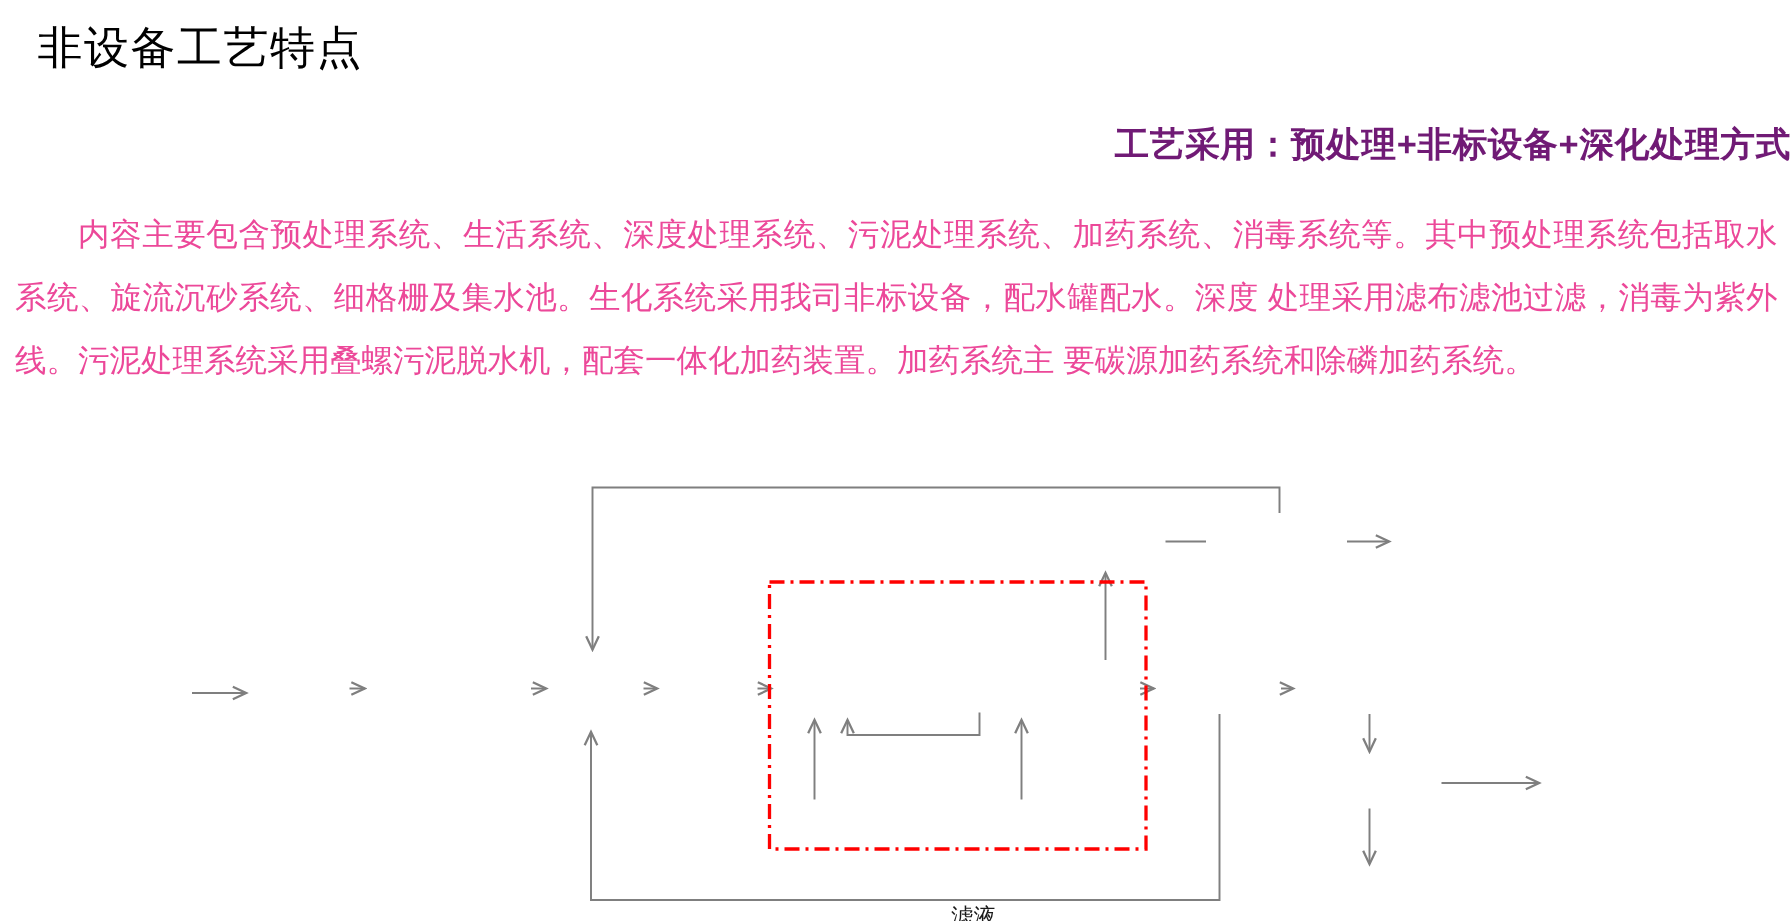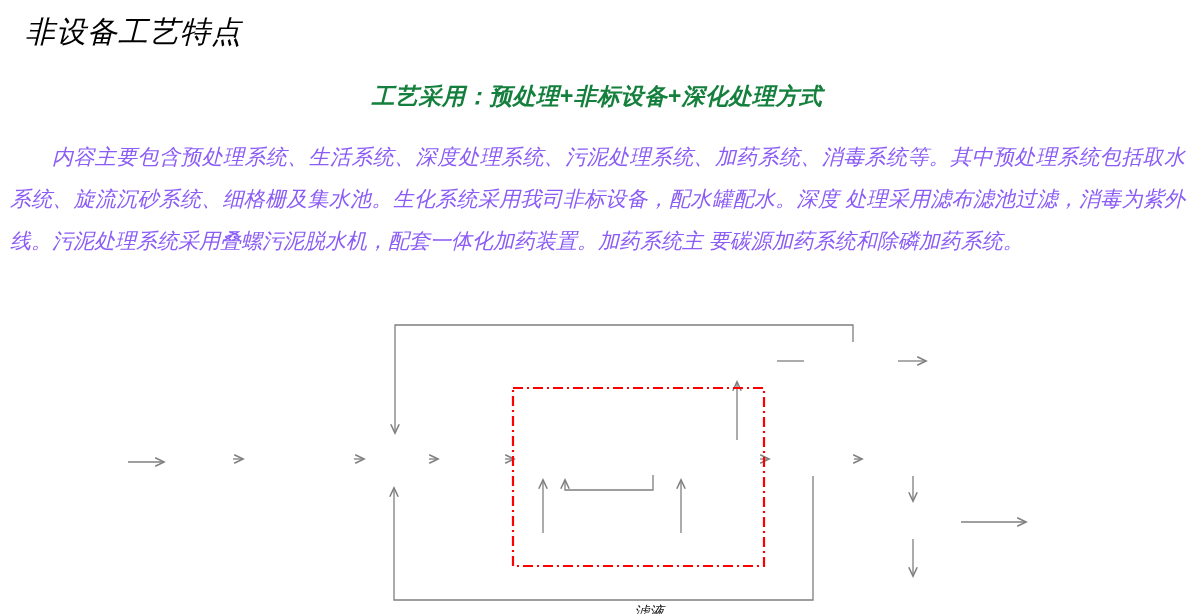--- a/index.html
+++ b/index.html
@@ -9,7 +9,7 @@
     font-family:"Liberation Sans","DejaVu Sans",sans-serif;
     color:#000;
   }
-  .abs{position:absolute;font-style:italic;}
+  .abs{position:absolute;}
   #page-title{
     left:25px;top:12px;font-size:30px;font-weight:500;color:#000;letter-spacing:1px;
   }

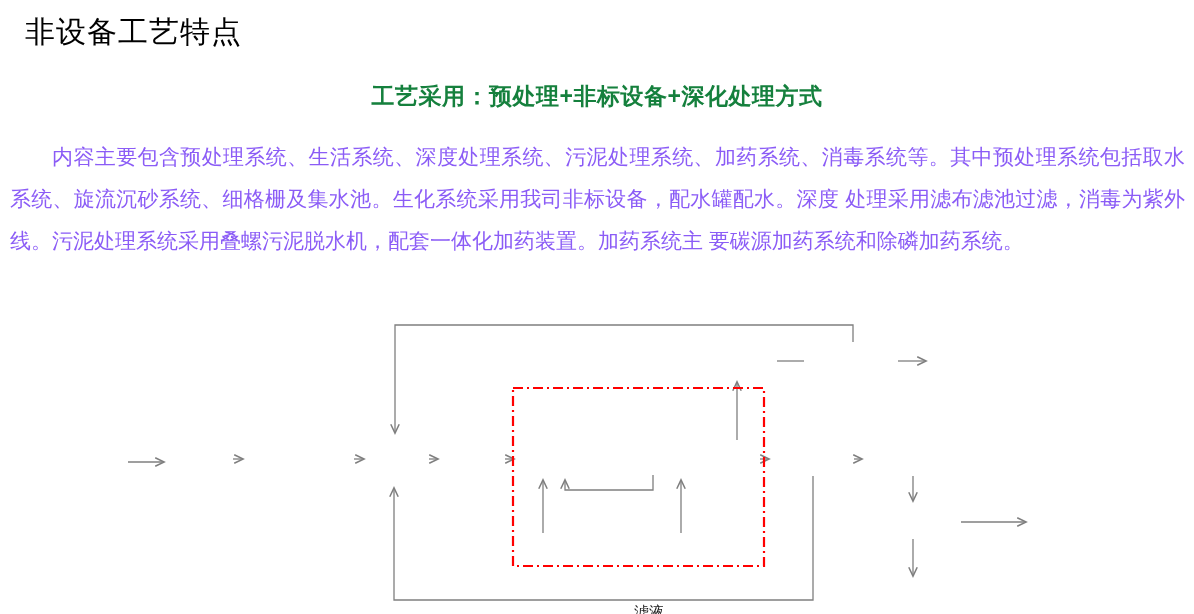--- a/index.html
+++ b/index.html
@@ -14,8 +14,8 @@
     left:25px;top:12px;font-size:30px;font-weight:500;color:#000;letter-spacing:1px;
   }
   #subtitle{
-    left:0;top:81px;width:100%;text-align:center;
-    font-size:23px;font-weight:bold;color:#15803d;letter-spacing:0.5px;
+    left:0;top:81px;width:100%;text-align:right;
+    font-size:23px;font-weight:bold;color:#701a75;letter-spacing:0.5px;
   }
   #paragraph{
     left:10px;top:136px;width:1175px;

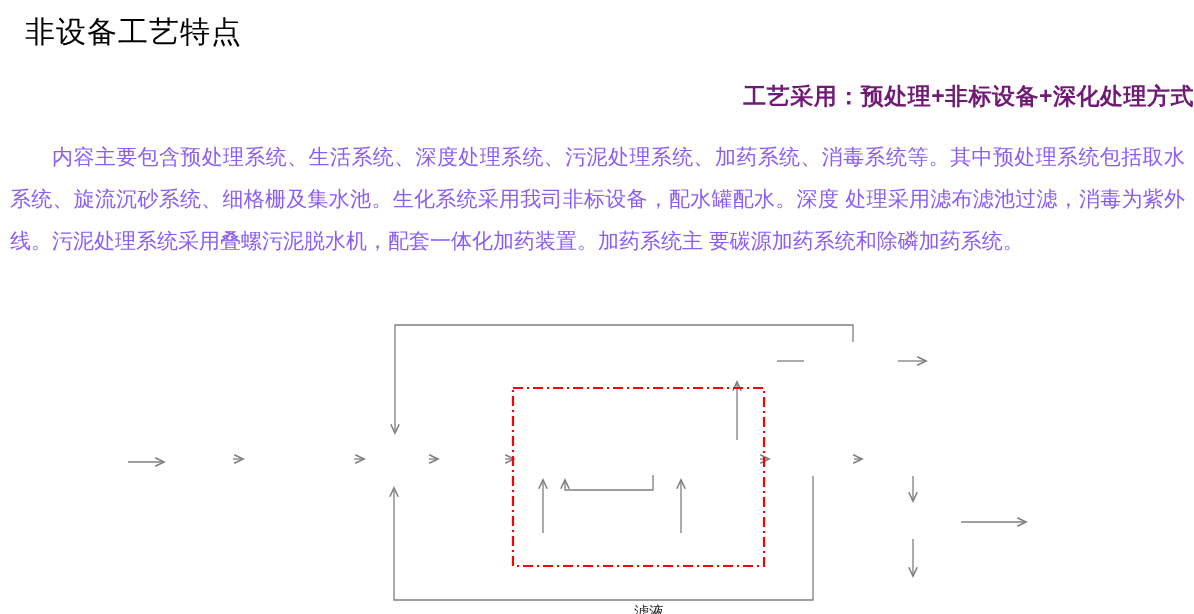--- a/index.html
+++ b/index.html
@@ -19,7 +19,7 @@
   }
   #paragraph{
     left:10px;top:136px;width:1175px;
-    font-size:21px;line-height:42px;text-indent:2em;text-align:justify;color:#8b5cf6;
+    font-size:21px;line-height:42px;text-indent:2em;text-align:justify;color:#ec4899;
   }
   
   #diagram{left:0;top:300px;width:1000px;height:314px;}

